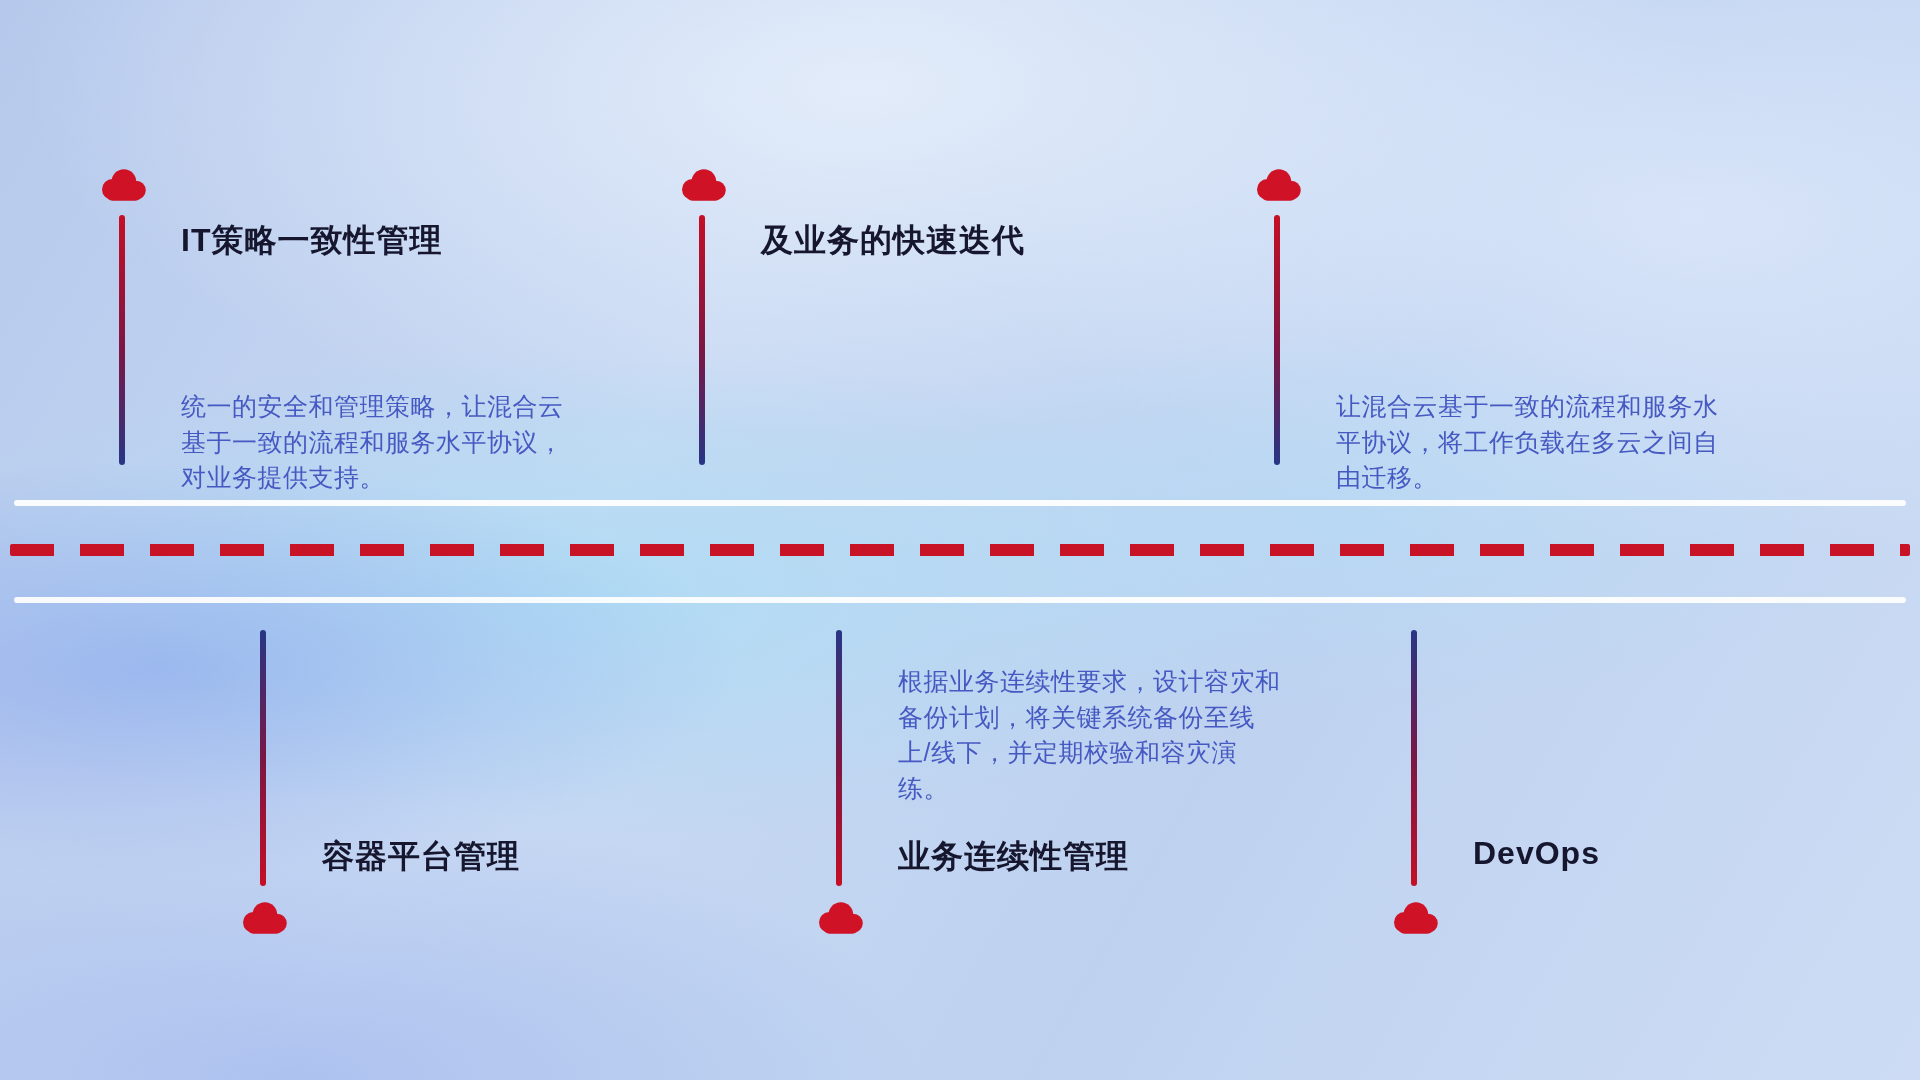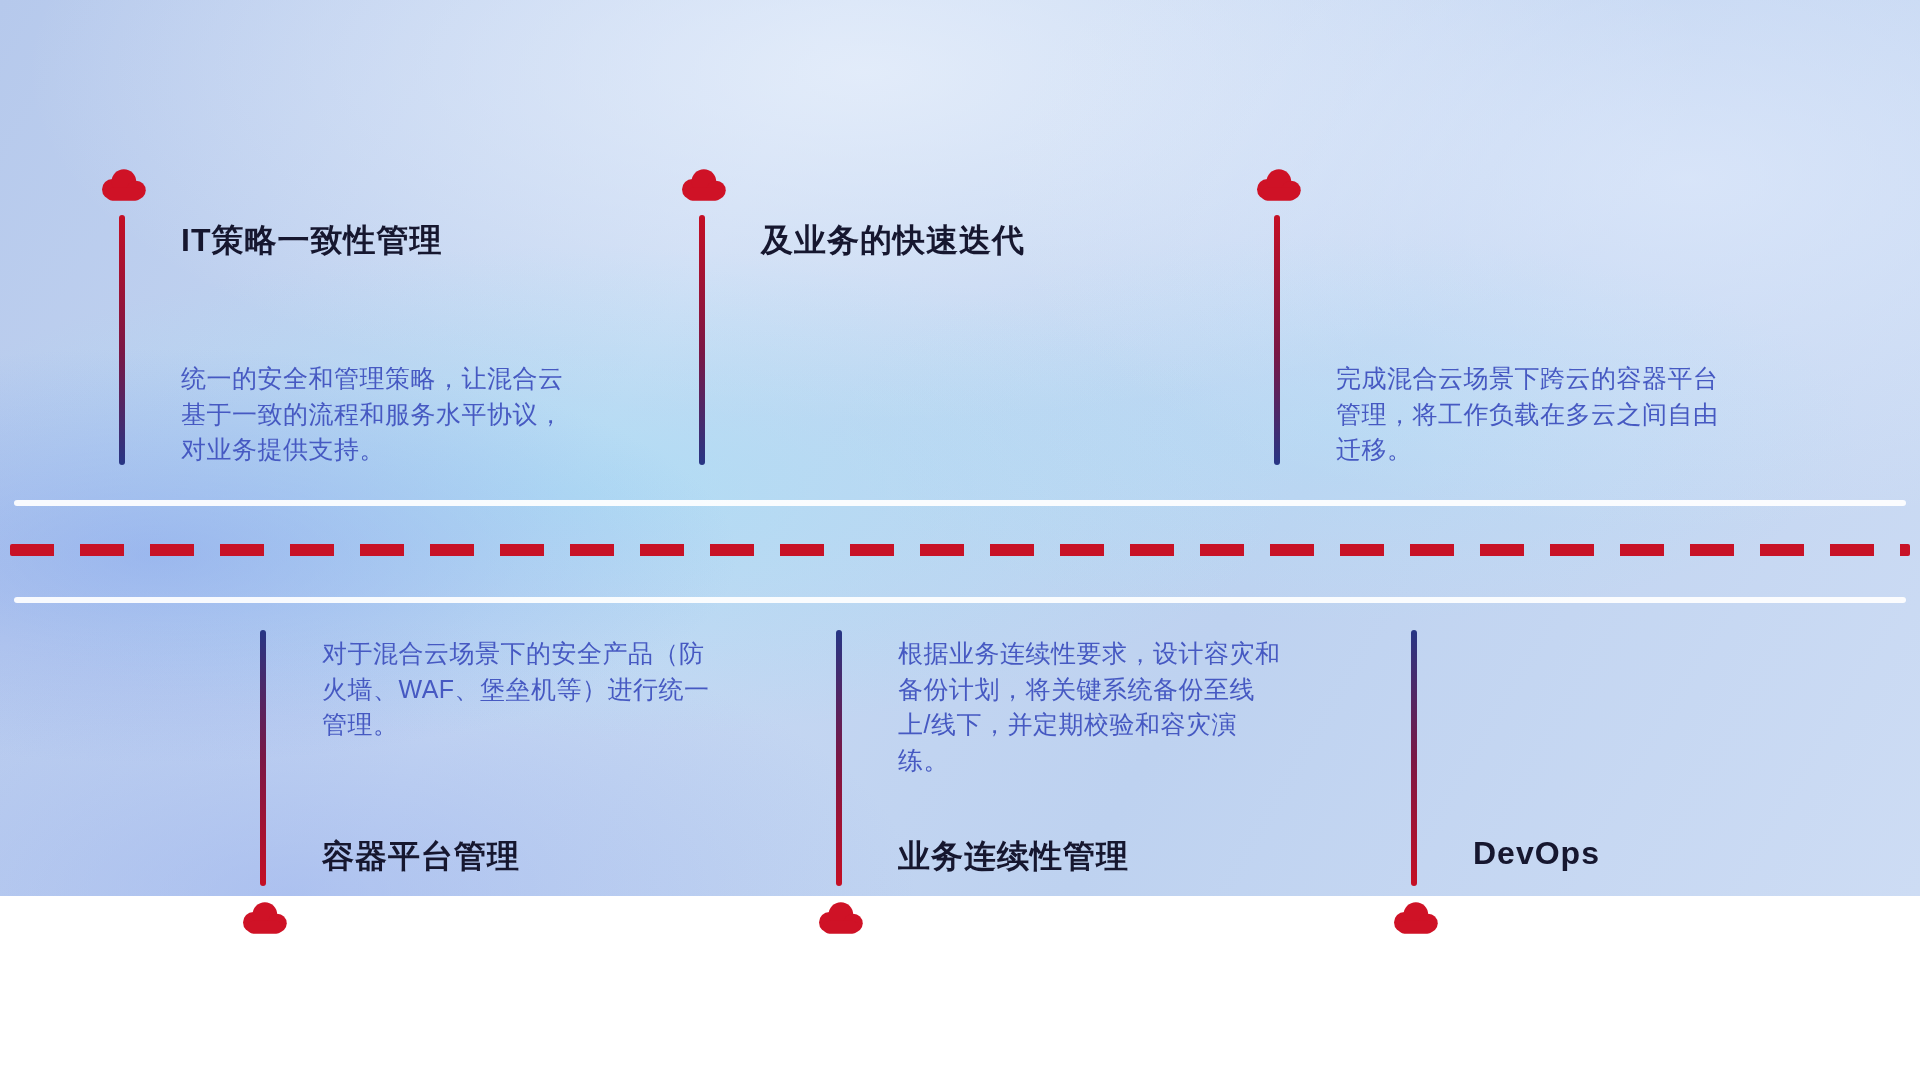--- a/index.html
+++ b/index.html
@@ -11,7 +11,7 @@
   .stage {
     position: relative;
     width: 1920px;
-    height: 896px;
+    height: 1080px;
     background:
       radial-gradient(900px 320px at 8% 62%, rgba(125,155,235,0.50), transparent 65%),
       radial-gradient(1100px 380px at 30% 55%, rgba(150,225,245,0.45), transparent 65%),

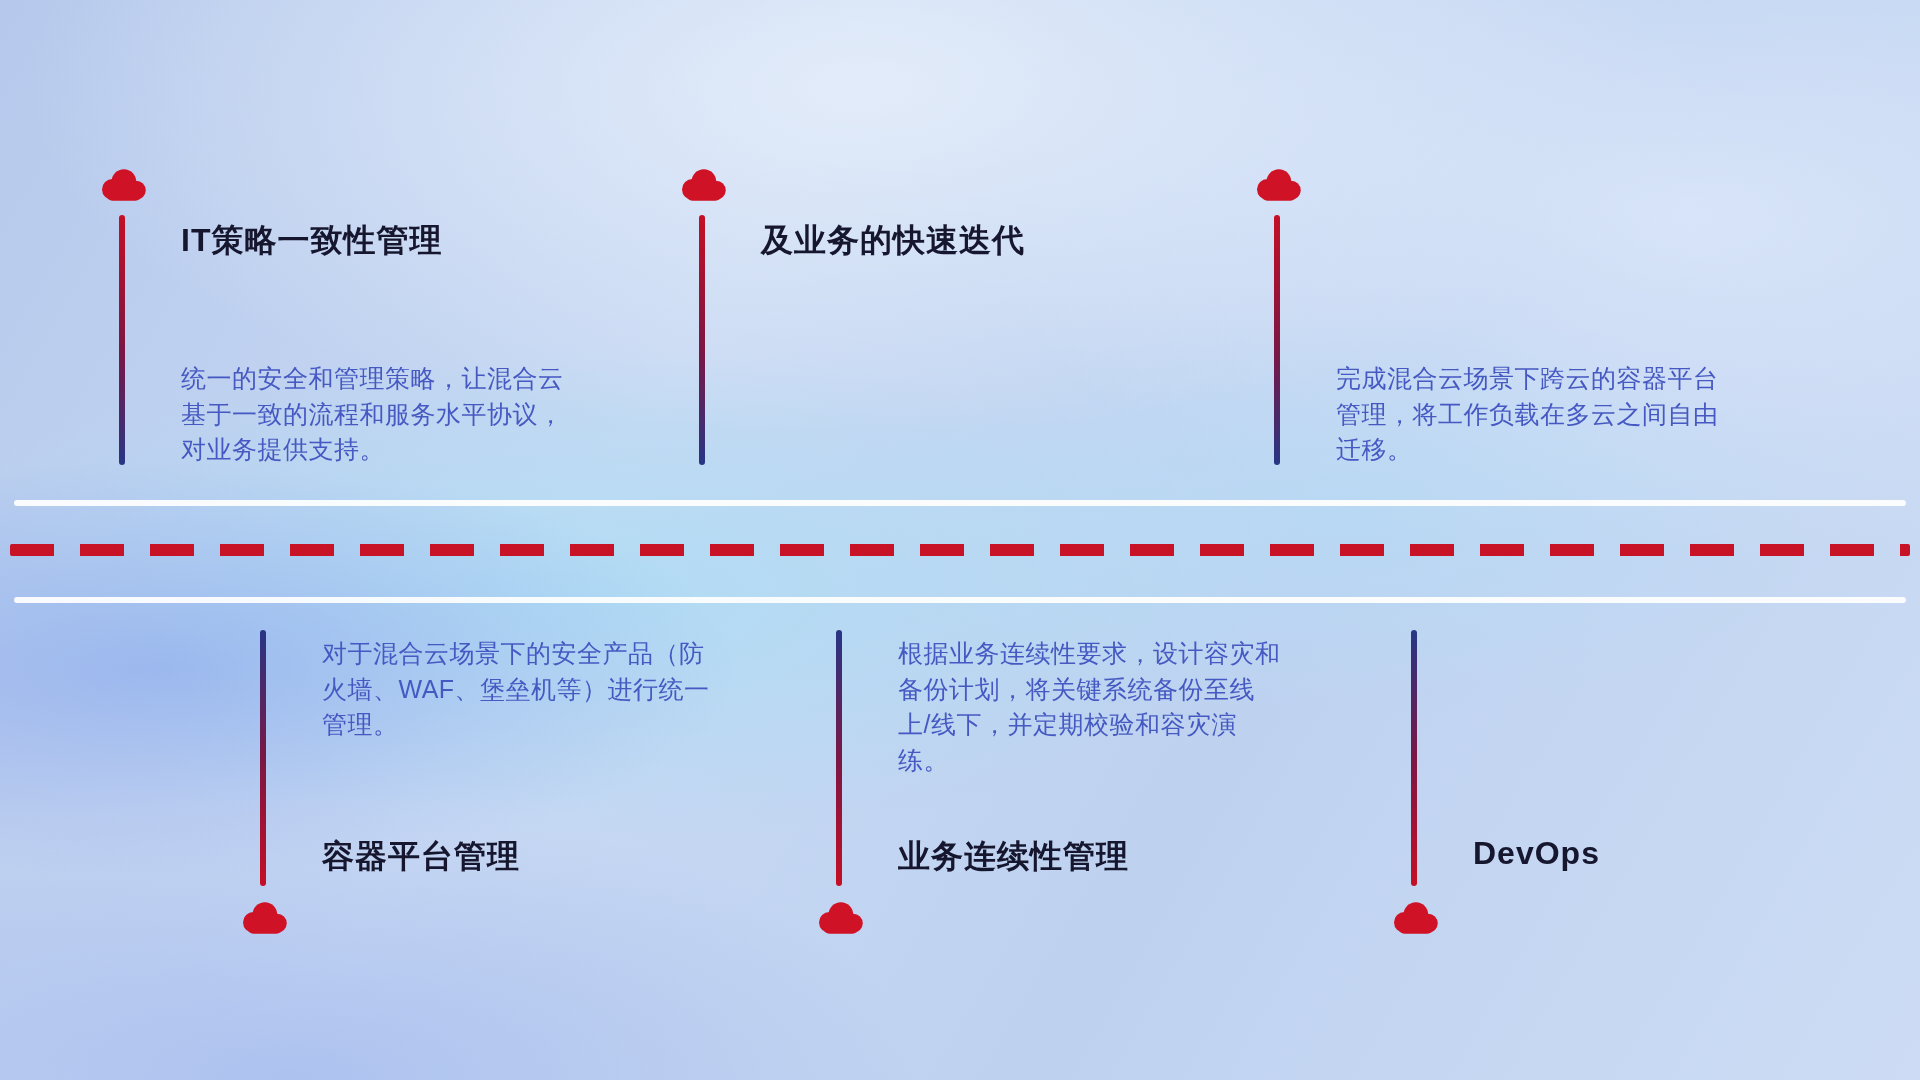--- a/index.html
+++ b/index.html
@@ -82,6 +82,7 @@
     line-height: 1.42;
     color: #4659c2;
     letter-spacing: 0.5px;
+    margin-top: 28px;
   }
   .item.top .item-desc { top: 196px; }
   .item.bottom .item-desc { top: 6px; }

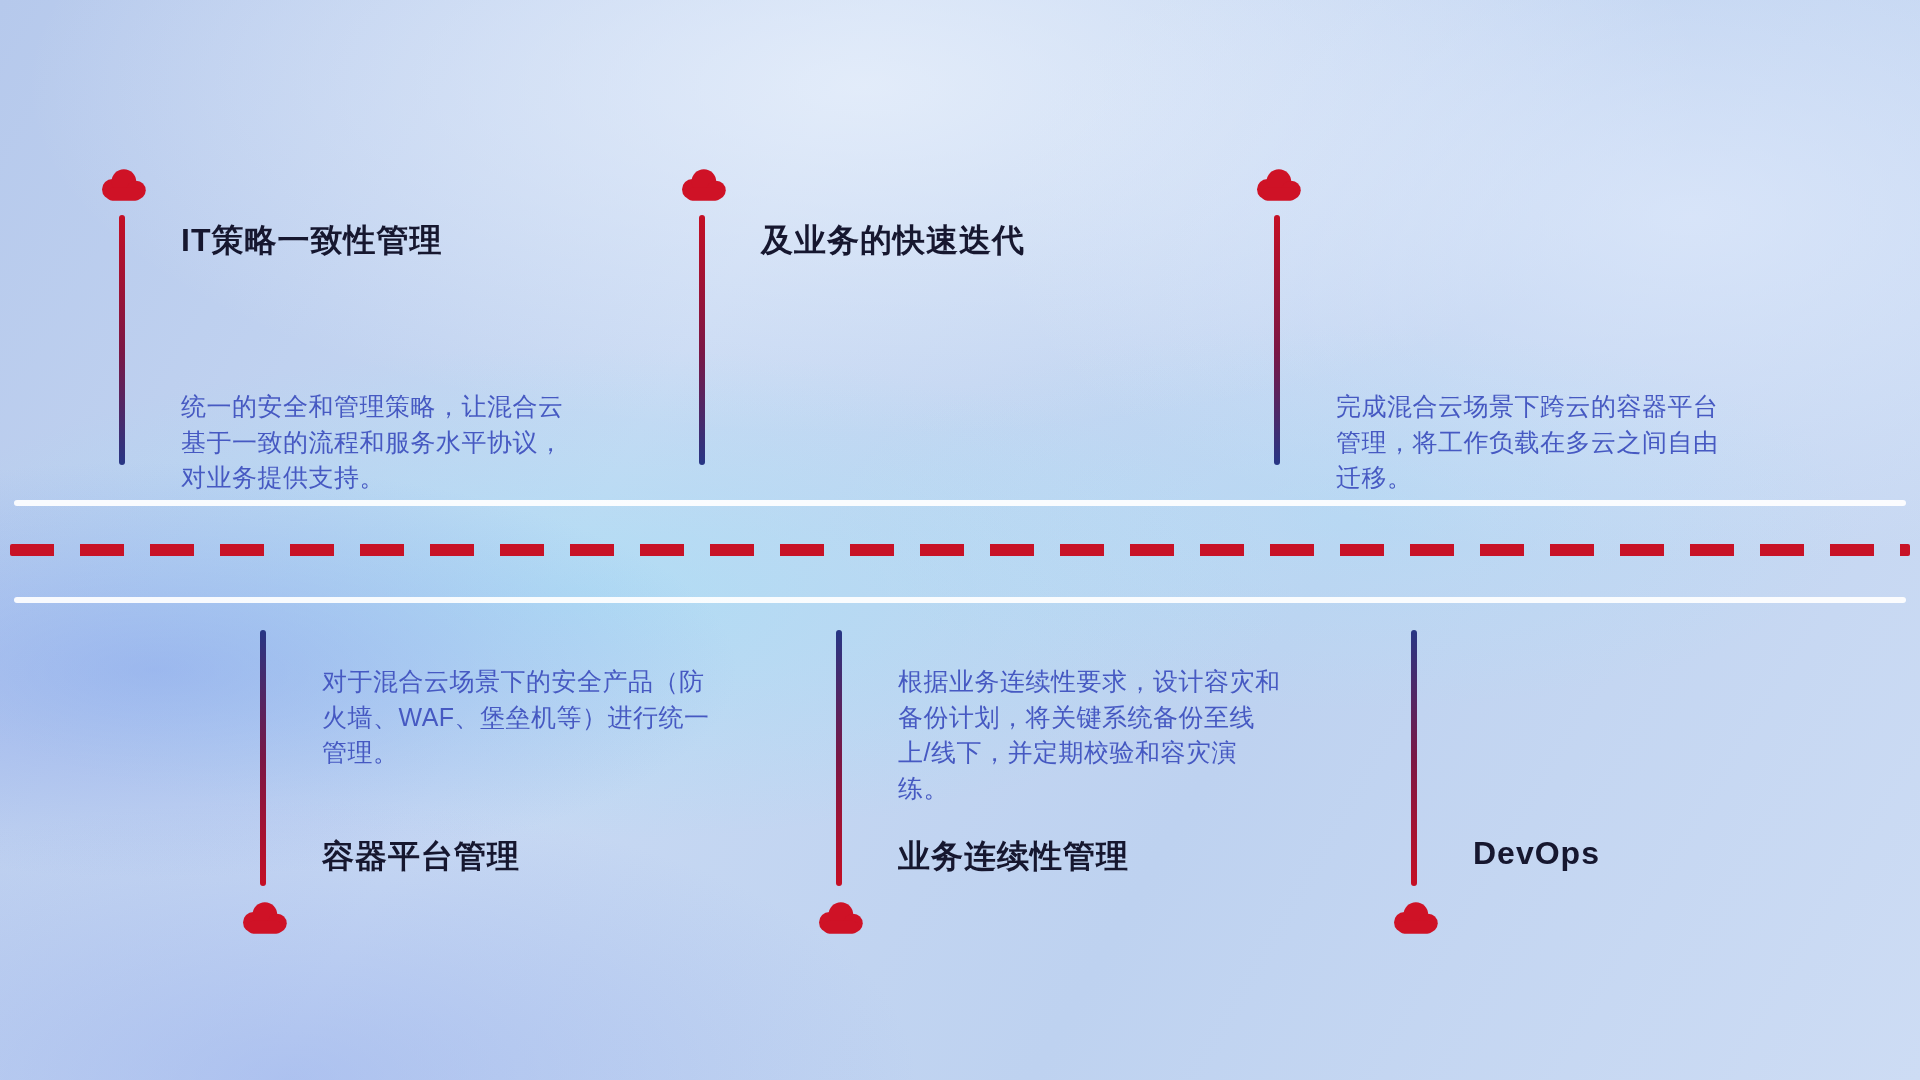--- a/index.html
+++ b/index.html
@@ -141,7 +141,7 @@
       </svg>
     </span>
     <span class="vline"></span>
-    <div class="item-desc">完成混合云场景下跨云的容器平台管理，将工作负载在多云之间自由迁移。</div>
+    <div class="item-desc">让混合云基于一致的流程和服务水平协议，将工作负载在多云之间自由迁移。</div>
   </div>
 
   <div class="item bottom" id="bottom-1">

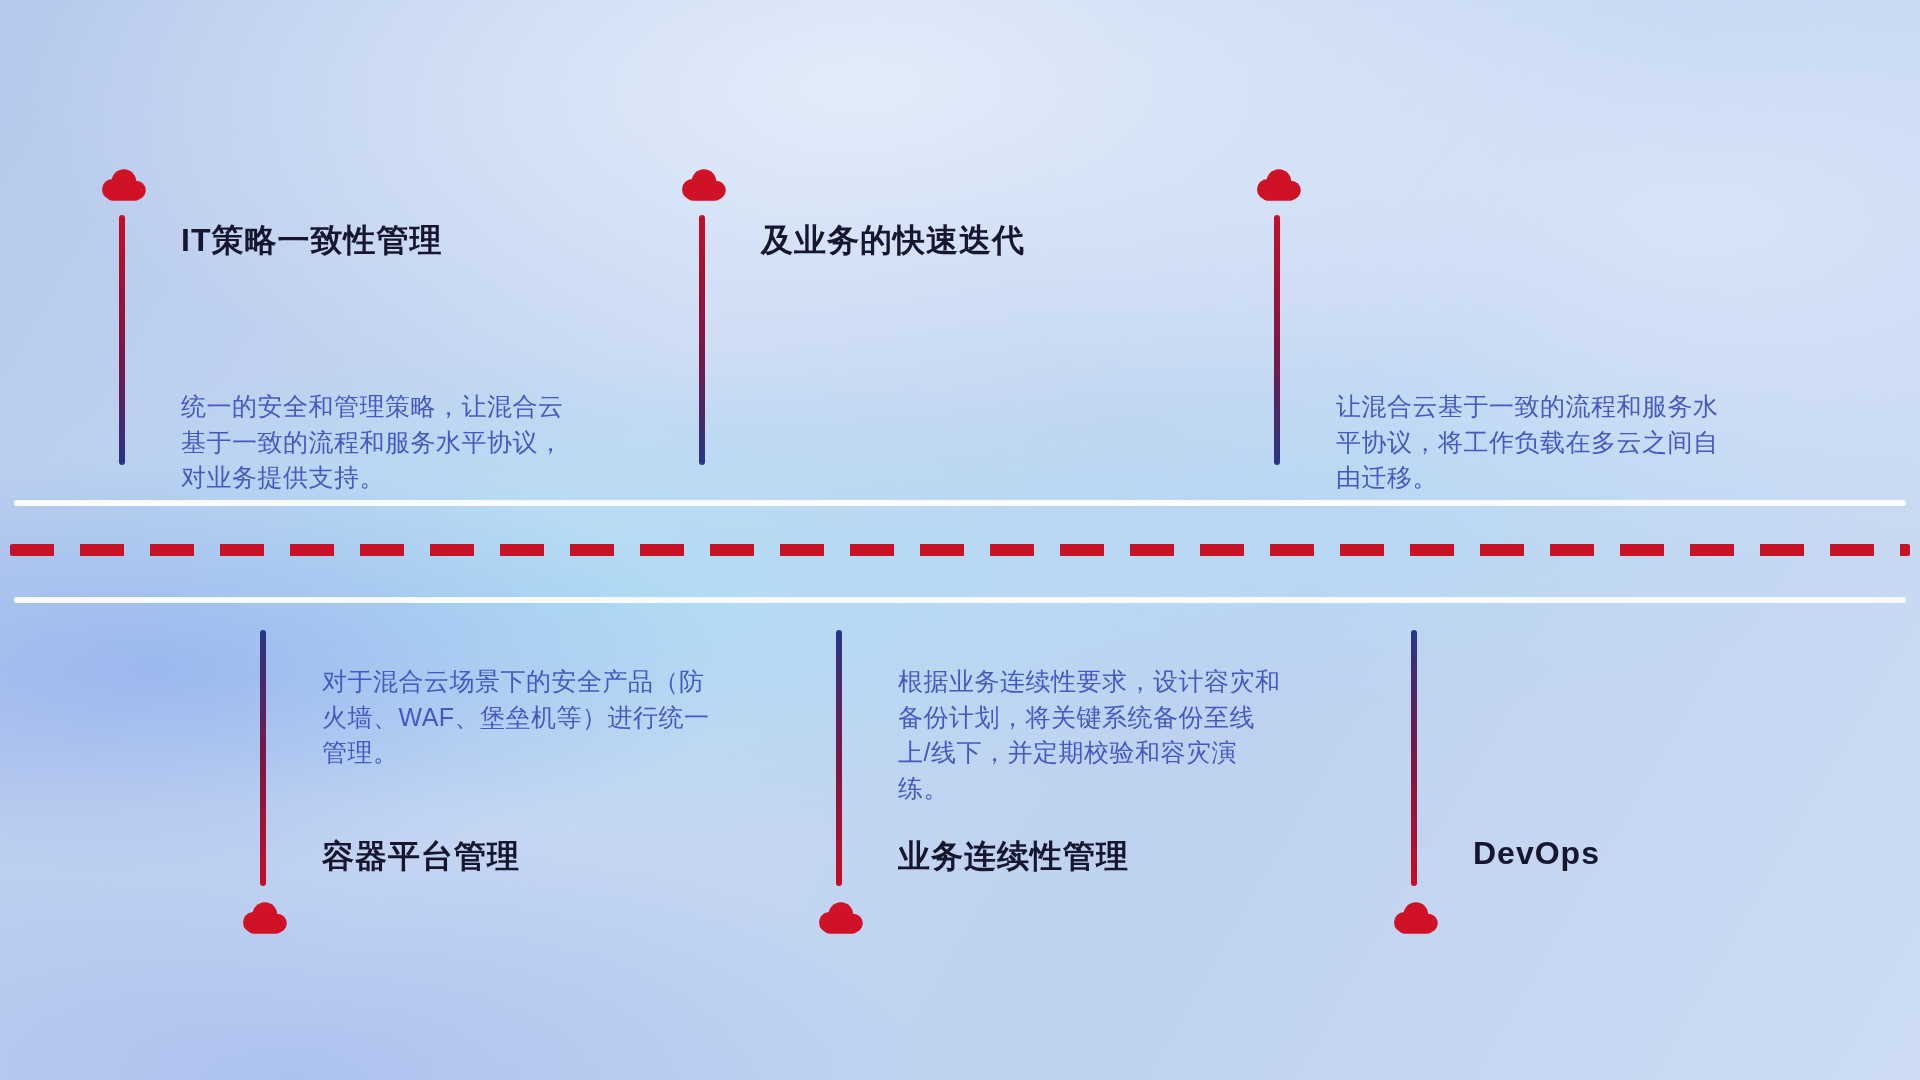--- a/index.html
+++ b/index.html
@@ -154,7 +154,6 @@
         <rect x="13" y="25" width="40" height="15" rx="7"></rect>
       </svg>
     </span>
-    <div class="item-desc">对于混合云场景下的安全产品（防火墙、WAF、堡垒机等）进行统一管理。</div>
     <div class="item-title">容器平台管理</div>
   </div>
 

